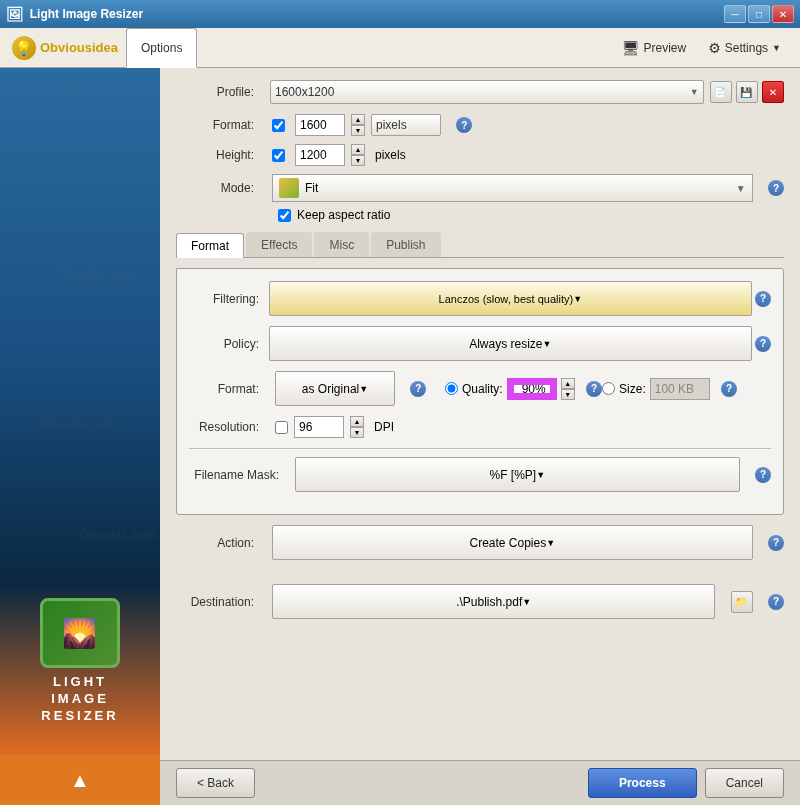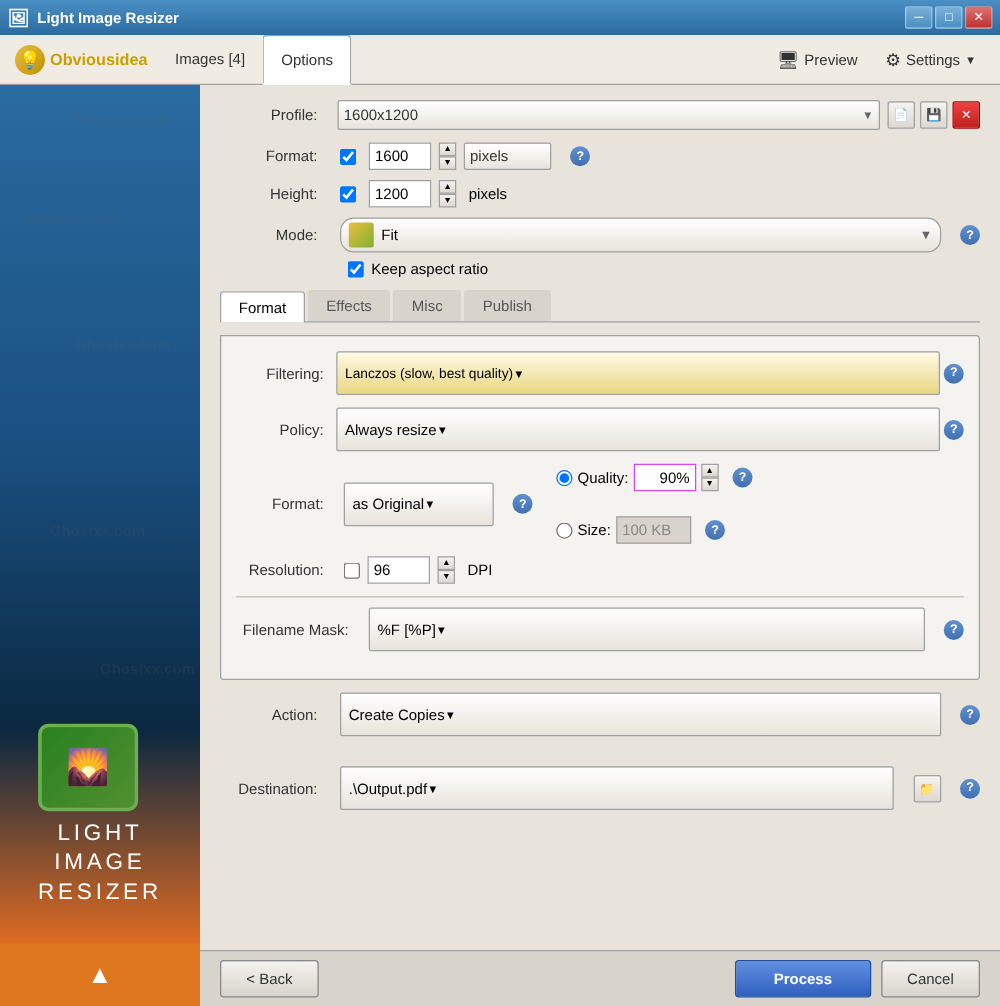--- a/index.html
+++ b/index.html
@@ -267,9 +267,6 @@
   <div class="menu-logo">
     <div class="logo-icon">💡</div>
     <span>Obviousidea</span>
-  </div>
-  <div class="menu-tab">
-    <span>Images [4]</span>
   </div>
   <div class="menu-tab active">
     <span>Options</span>

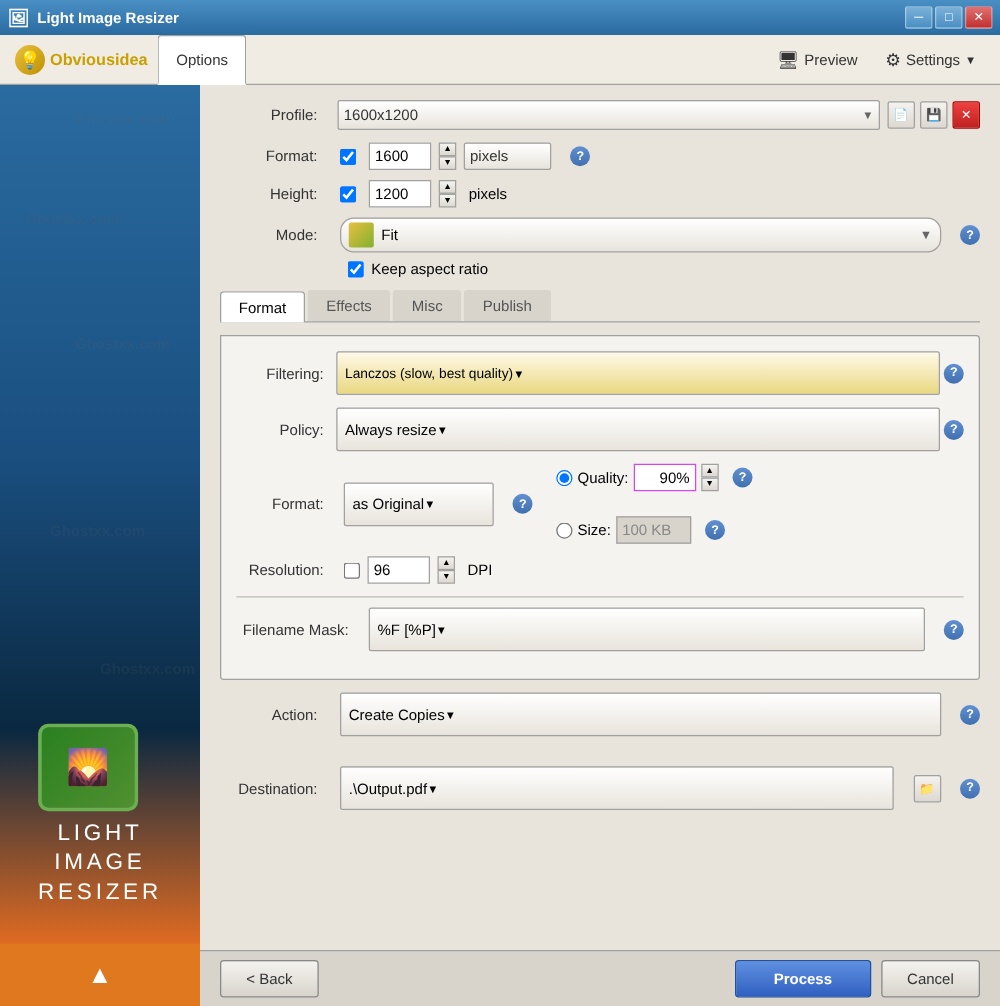--- a/index.html
+++ b/index.html
@@ -143,7 +143,7 @@
     .mode-dropdown {
       flex: 1; height: 28px;
       background: linear-gradient(to bottom, #fff, #e8e4dc);
-      border: 1px solid #a0a0a0; border-radius: 11px;
+      border: 1px solid #a0a0a0; border-radius: 0;
       padding: 2px 6px; font-size: 12px;
       display: flex; align-items: center; gap: 6px;
     }

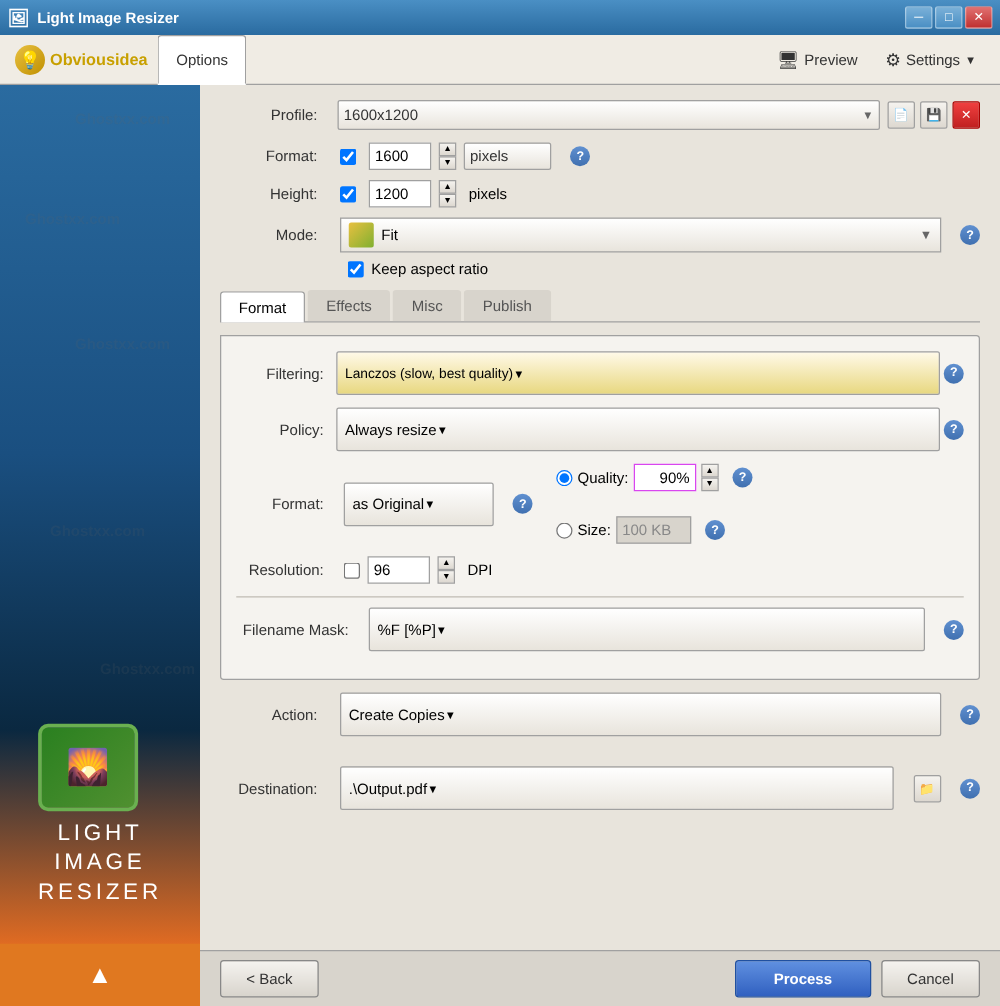--- a/index.html
+++ b/index.html
@@ -179,7 +179,7 @@
       background: linear-gradient(to bottom, #fff9e8, #e8d880);
       border: 1px solid #a0a0a0; border-radius: 2px;
       padding: 14px 6px; font-size: 12px;
-      display: flex; align-items: center; justify-content: flex-start;
+      display: flex; align-items: center; justify-content: center;
     }
     .full-dropdown.white {
       background: linear-gradient(to bottom, #fff, #e8e4dc);

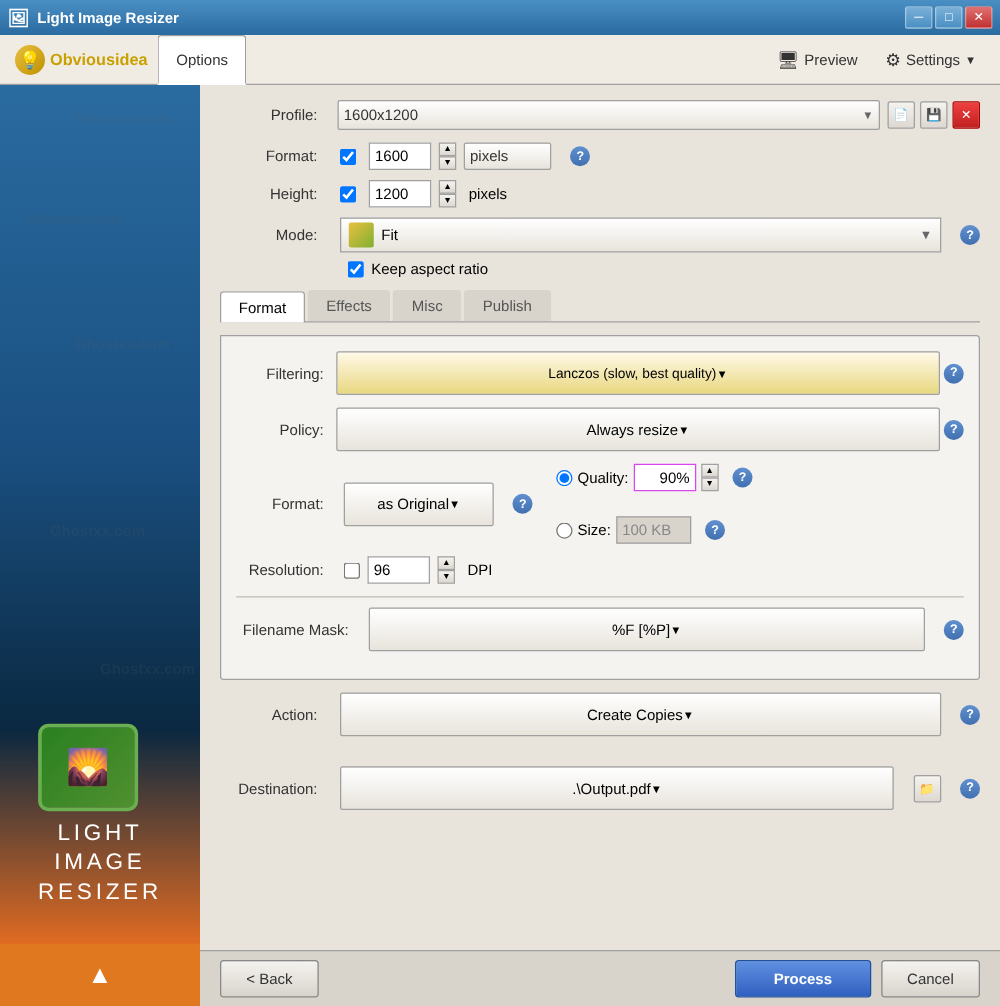--- a/index.html
+++ b/index.html
@@ -412,7 +412,7 @@
           &nbsp;
           <div class="help-icon">?</div>
           &nbsp;&nbsp;
-          <div style="display:flex; flex-direction:column; gap:20px;">
+          <div style="display:flex; flex-direction:row; gap:0;">
             <div style="display:flex; align-items:center; gap:4px;">
               <input type="radio" name="qs" checked="" style="">
               <span>Quality:</span>

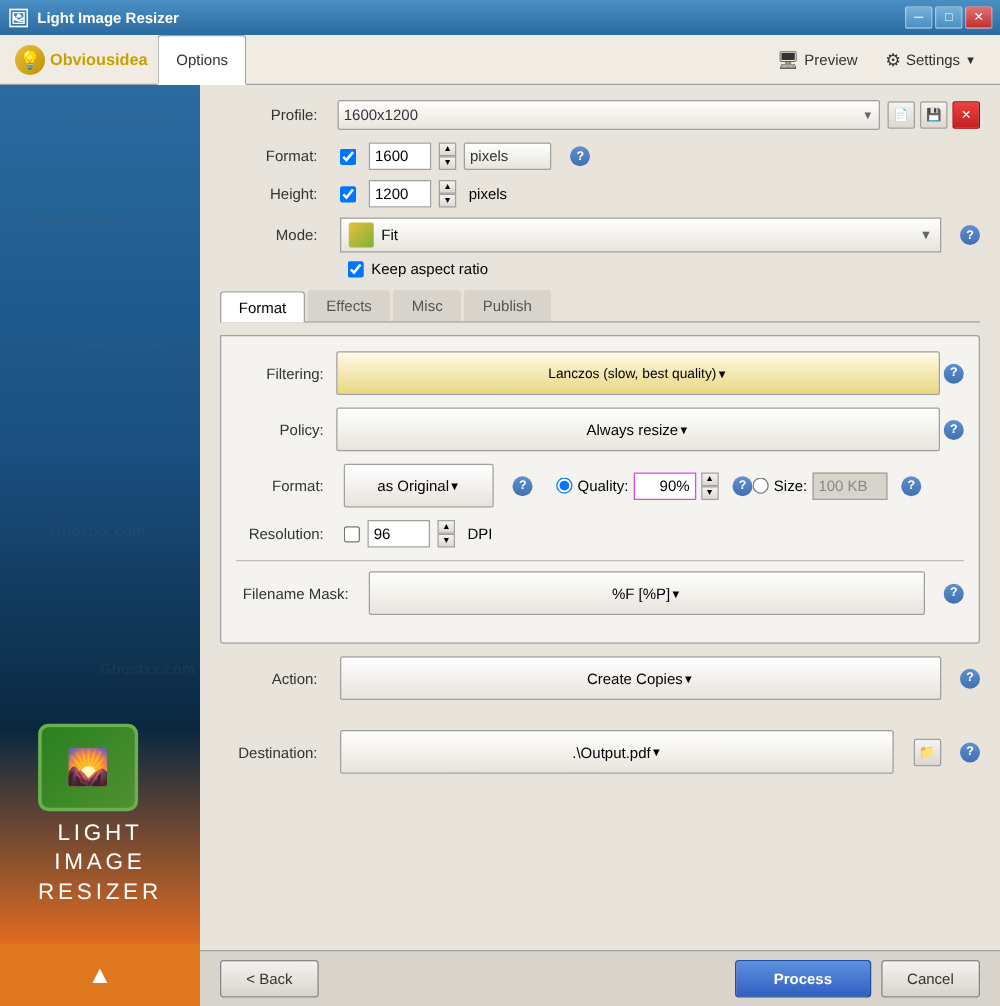--- a/index.html
+++ b/index.html
@@ -189,7 +189,7 @@
     .format-label { width: 80px; color: #333; text-align: right; padding-right: 10px; }
 
     .quality-input {
-      width: 50px; height: 22px; border: 1px solid #d946ef;
+      width: 50px; height: 22px; border: 7px solid #d946ef;
       padding: 2px 4px; font-size: 12px; background: white; text-align: right;
     }
     .size-input {

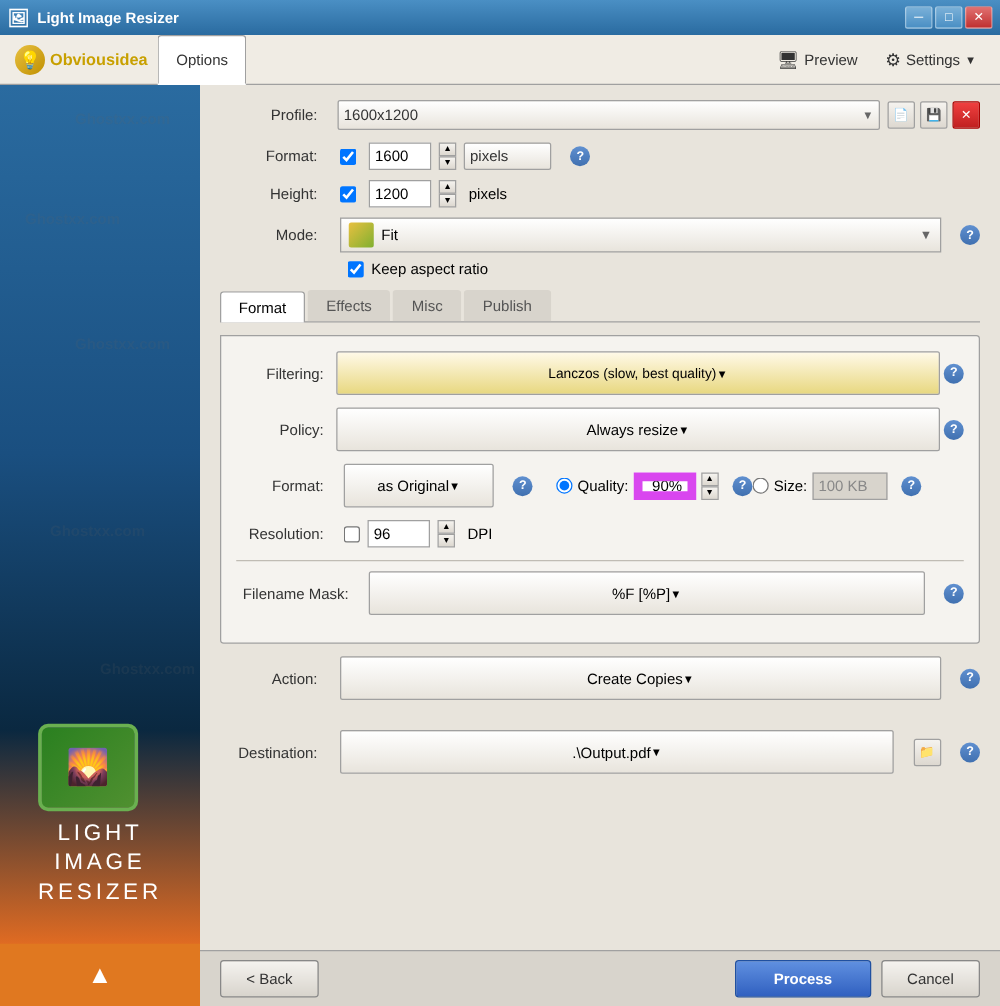--- a/index.html
+++ b/index.html
@@ -472,7 +472,7 @@
         <div class="action-row">
           <span class="act-label">Destination:</span>
           <div class="full-dropdown white" style="flex:1;">
-            <span>.\Output.pdf</span>
+            <span>.\Publish.pdf</span>
             <span style="font-size:9px;">▼</span>
           </div>
           &nbsp;

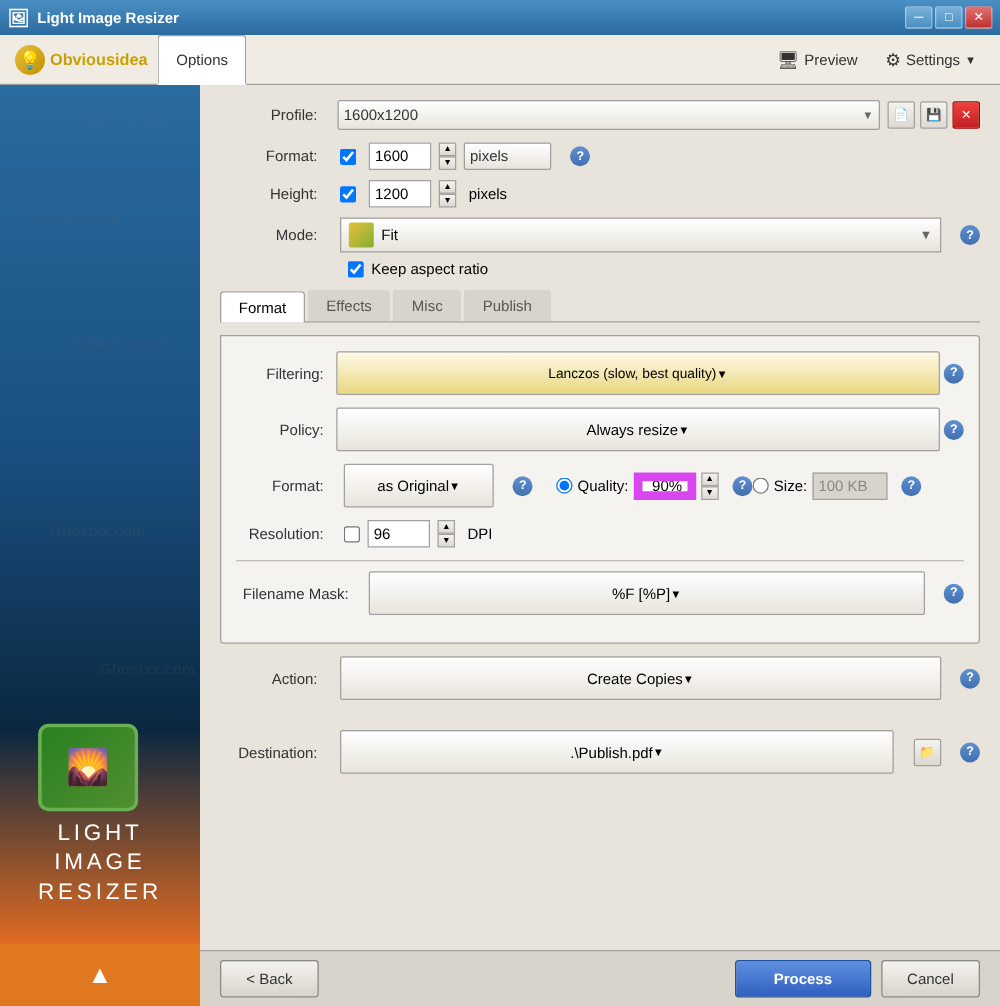--- a/index.html
+++ b/index.html
@@ -80,7 +80,7 @@
       color: #f0e080; font-size: 28px;
     }
     .sidebar-logo-text {
-      color: white; margin-top: 6px; font-size: 18px; font-weight: normal;
+      color: white; margin-top: 6px; font-size: 13px; font-weight: bold;
       letter-spacing: 3px; line-height: 1.3;
     }
     .sidebar-bottom {

